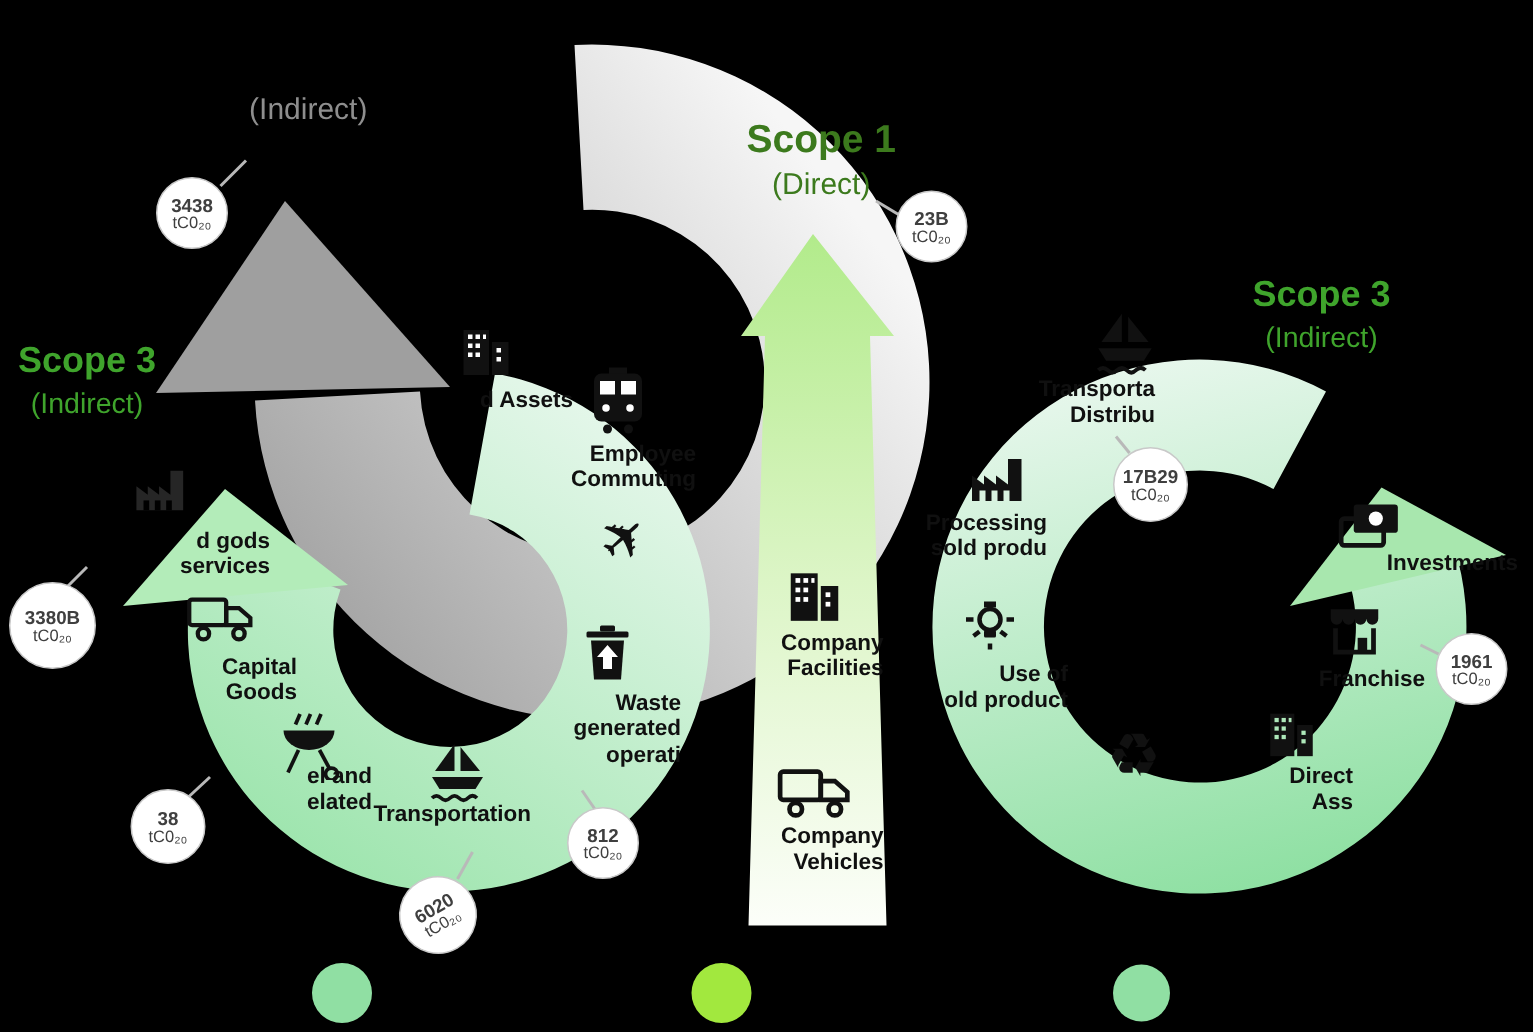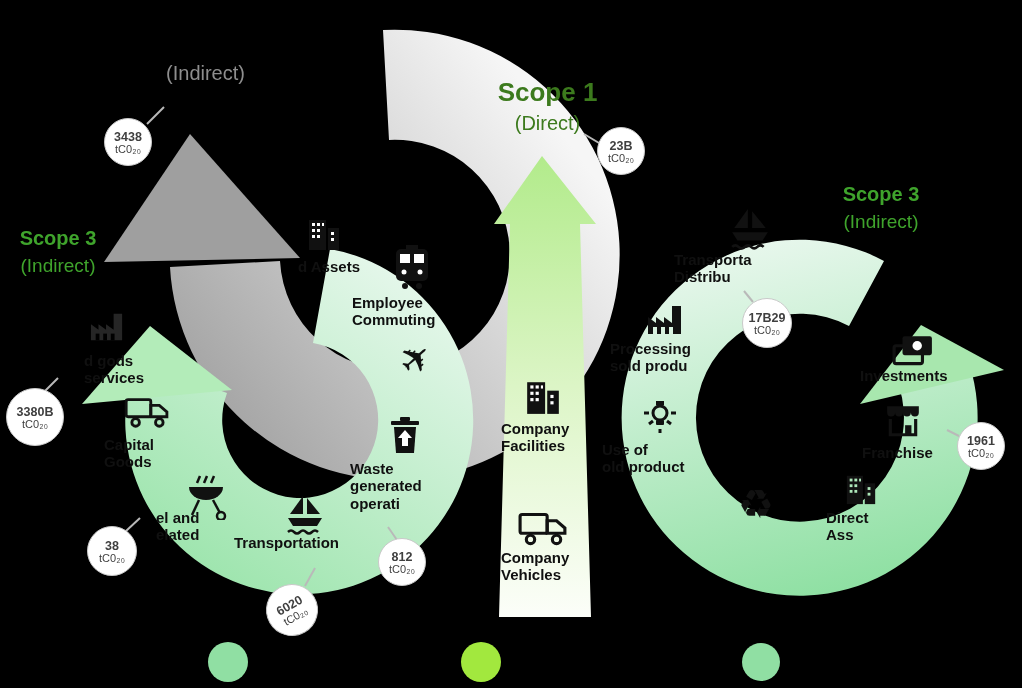--- a/index.html
+++ b/index.html
@@ -20,7 +20,7 @@
   .title-block{position:absolute;text-align:center}
   .title-main{font-size:26px;font-weight:700;line-height:1.05}
   .title-sub{font-size:20px;font-weight:400;margin-top:6px}
-  .title-block.small .title-main{font-size:20px}
+  .title-block.small .title-main{font-size:24px}
   .title-block.small .title-sub{font-size:19px}
   .t-grey{color:#8e8e8e}
   .t-green-dark{color:#3c7a1d}

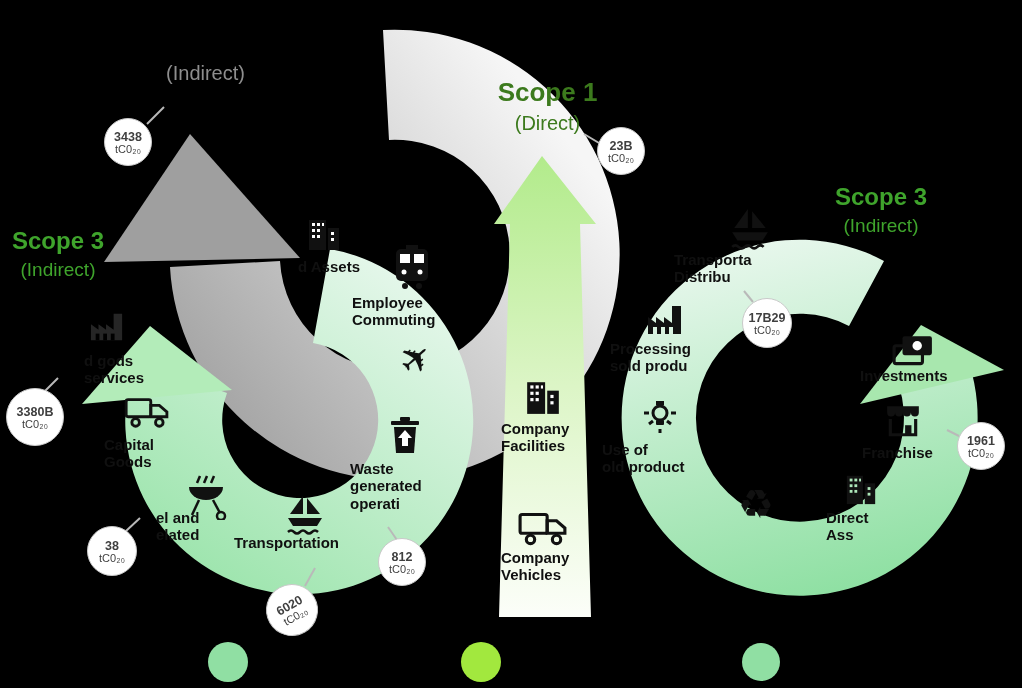--- a/index.html
+++ b/index.html
@@ -7,7 +7,7 @@
        font-family:"Liberation Sans","DejaVu Sans",sans-serif}
   .stage{position:absolute;left:0;top:0;width:1022px;height:688px}
   svg.shapes{position:absolute;left:0;top:0}
-  .band-label{position:absolute;white-space:pre-line;text-align:left;
+  .band-label{position:absolute;white-space:pre-line;text-align:right;
               font-size:15px;font-weight:600;color:#101010;line-height:1.15}
   .icon{position:absolute;display:block}
   .glyph-icon{position:absolute;color:#111;line-height:1;font-family:"DejaVu Sans",sans-serif}

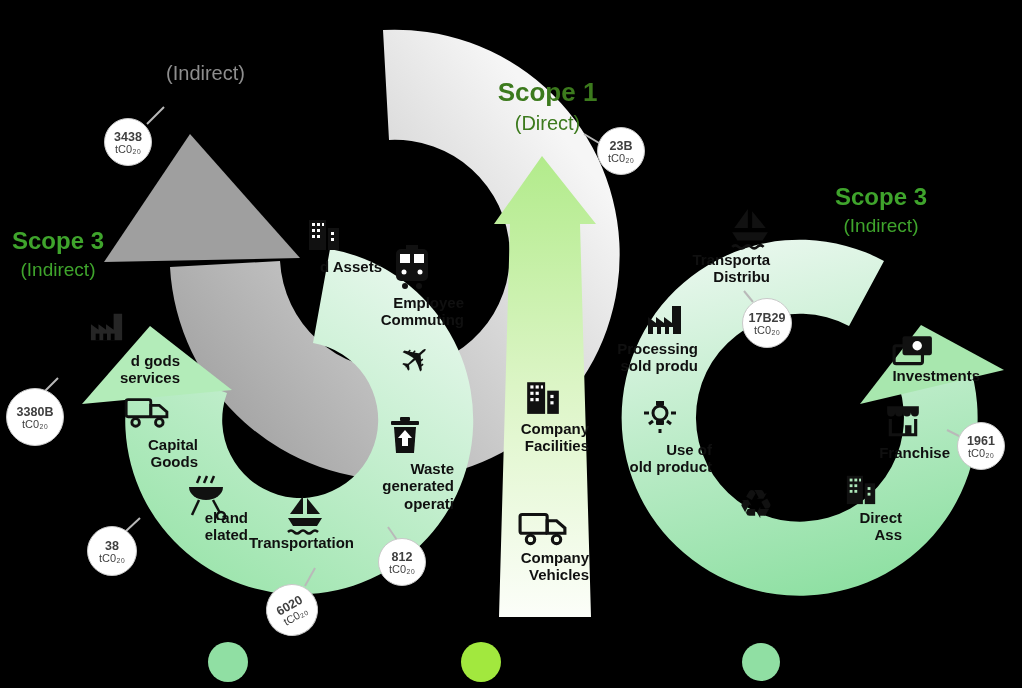--- a/index.html
+++ b/index.html
@@ -286,7 +286,7 @@
   <div class="band-label" style="left:826px;top:509px;width:76px">Direct
 Ass</div>
   <div class="band-label" style="left:862px;top:444px;width:88px">Franchise</div>
-  <div class="band-label" style="left:860px;top:367px;width:120px">Investments</div>
+  <div class="band-label" style="left:892px;top:367px;width:120px">Investments</div>
 
   <div class="badge" style="left:104px;top:118px;width:48px;height:48px">
     <span class="val">3438</span>

